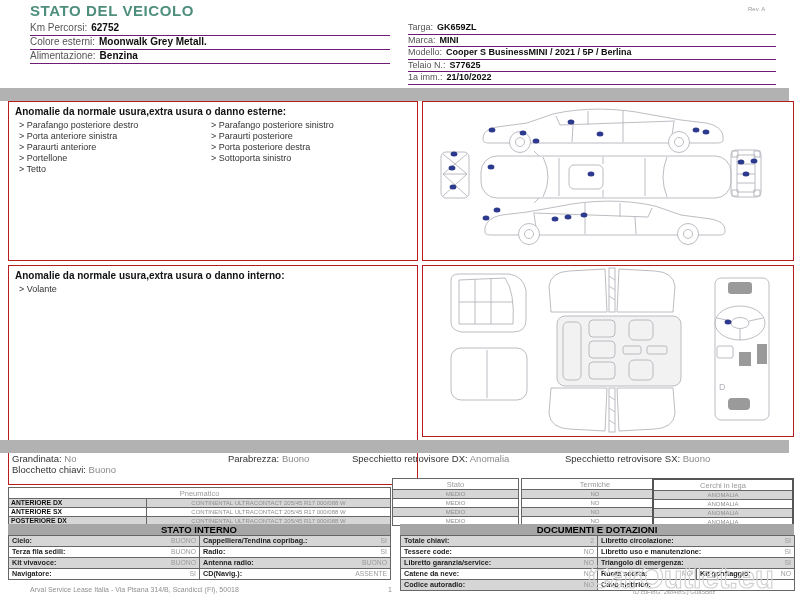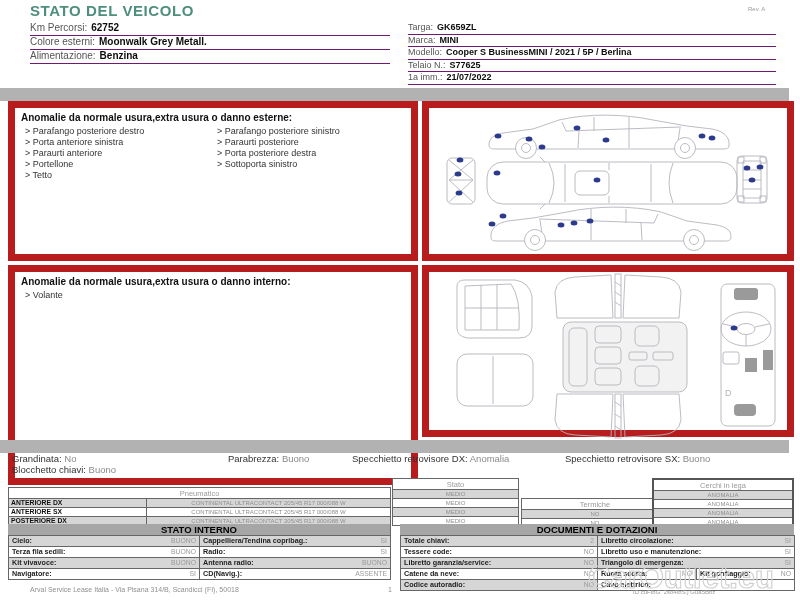--- a/index.html
+++ b/index.html
@@ -116,7 +116,7 @@
     </div>
     <div class="info-row">
       <span class="ilbl">1a imm.:</span>
-      <span class="ival">21/07/2022</span>
+      <span class="ival">21/10/2022</span>
     </div>
   </div>
 

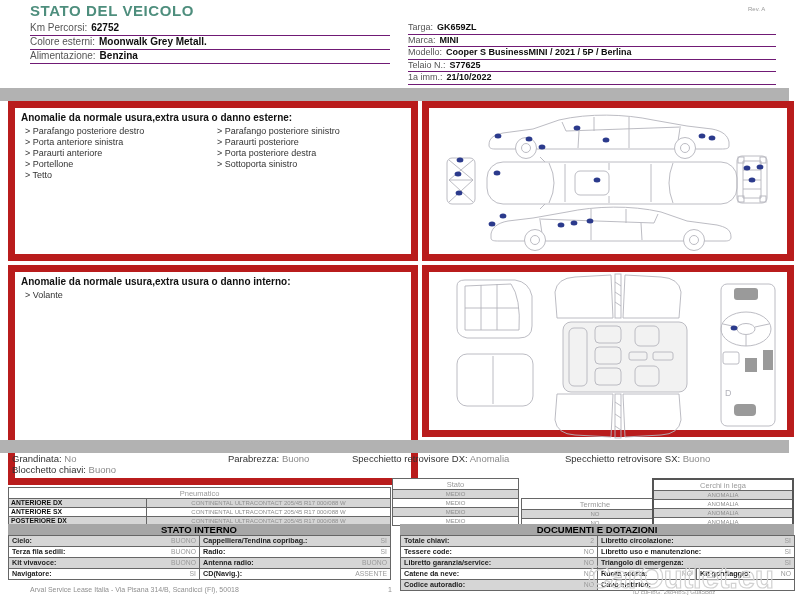--- a/index.html
+++ b/index.html
@@ -22,7 +22,7 @@
   .gray-bar{position:absolute;left:0;width:789px;height:13px;background:#b2b2b2;}
   .bar1{top:88px;} .bar2{top:440px;}
 
-  .panel{position:absolute;border:7px solid #b91c1c;box-sizing:border-box;background:#fff;}
+  .panel{position:absolute;border:1px solid #b91c1c;box-sizing:border-box;background:#fff;}
   .p-ext-txt{left:8px;top:101px;width:410px;height:160px;}
   .p-ext-dia{left:422px;top:101px;width:372px;height:160px;}
   .p-int-txt{left:8px;top:265px;width:410px;height:220px;}

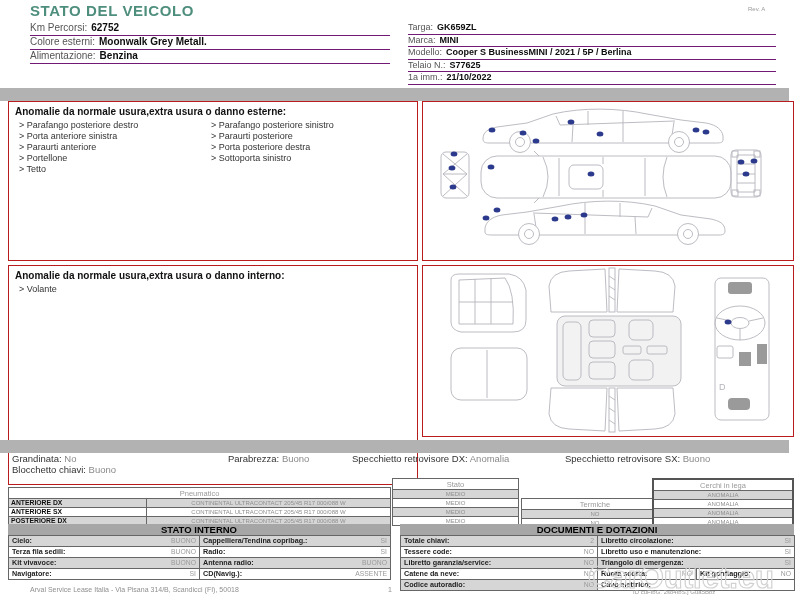--- a/index.html
+++ b/index.html
@@ -46,7 +46,7 @@
   tr.odd td{background:#d6d6d6;margin-top:36px;}
   #tyre-main{left:8px;top:487px;width:382px;}
   #tyre-stato{left:392px;top:478px;width:127px;}
-  #tyre-term{left:521px;top:498px;width:148px;}
+  #tyre-term{left:521px;top:478px;width:148px;}
   #tyre-cerchi{left:652px;top:478px;width:142px;border:2px solid #555;}
 
   .tbl-head{position:absolute;height:11px;background:#a6a6a6;color:#000;font-weight:bold;

